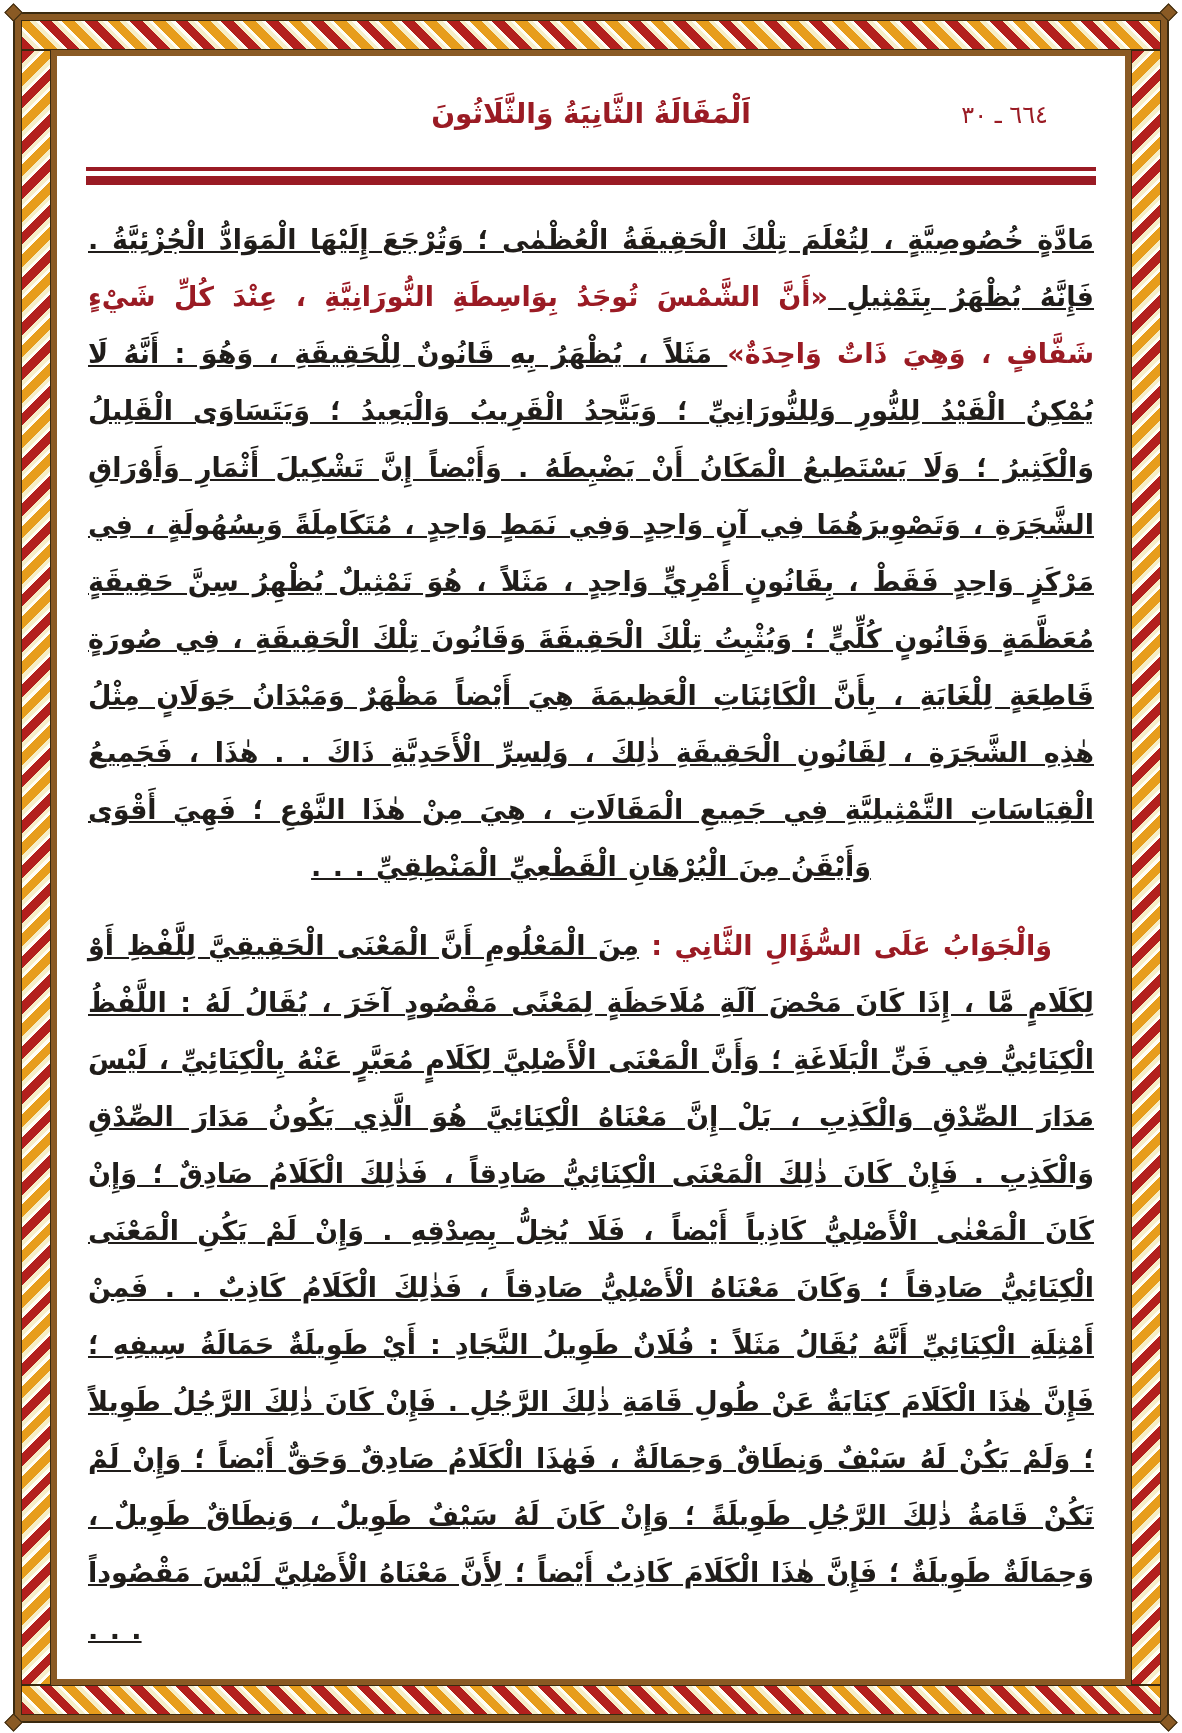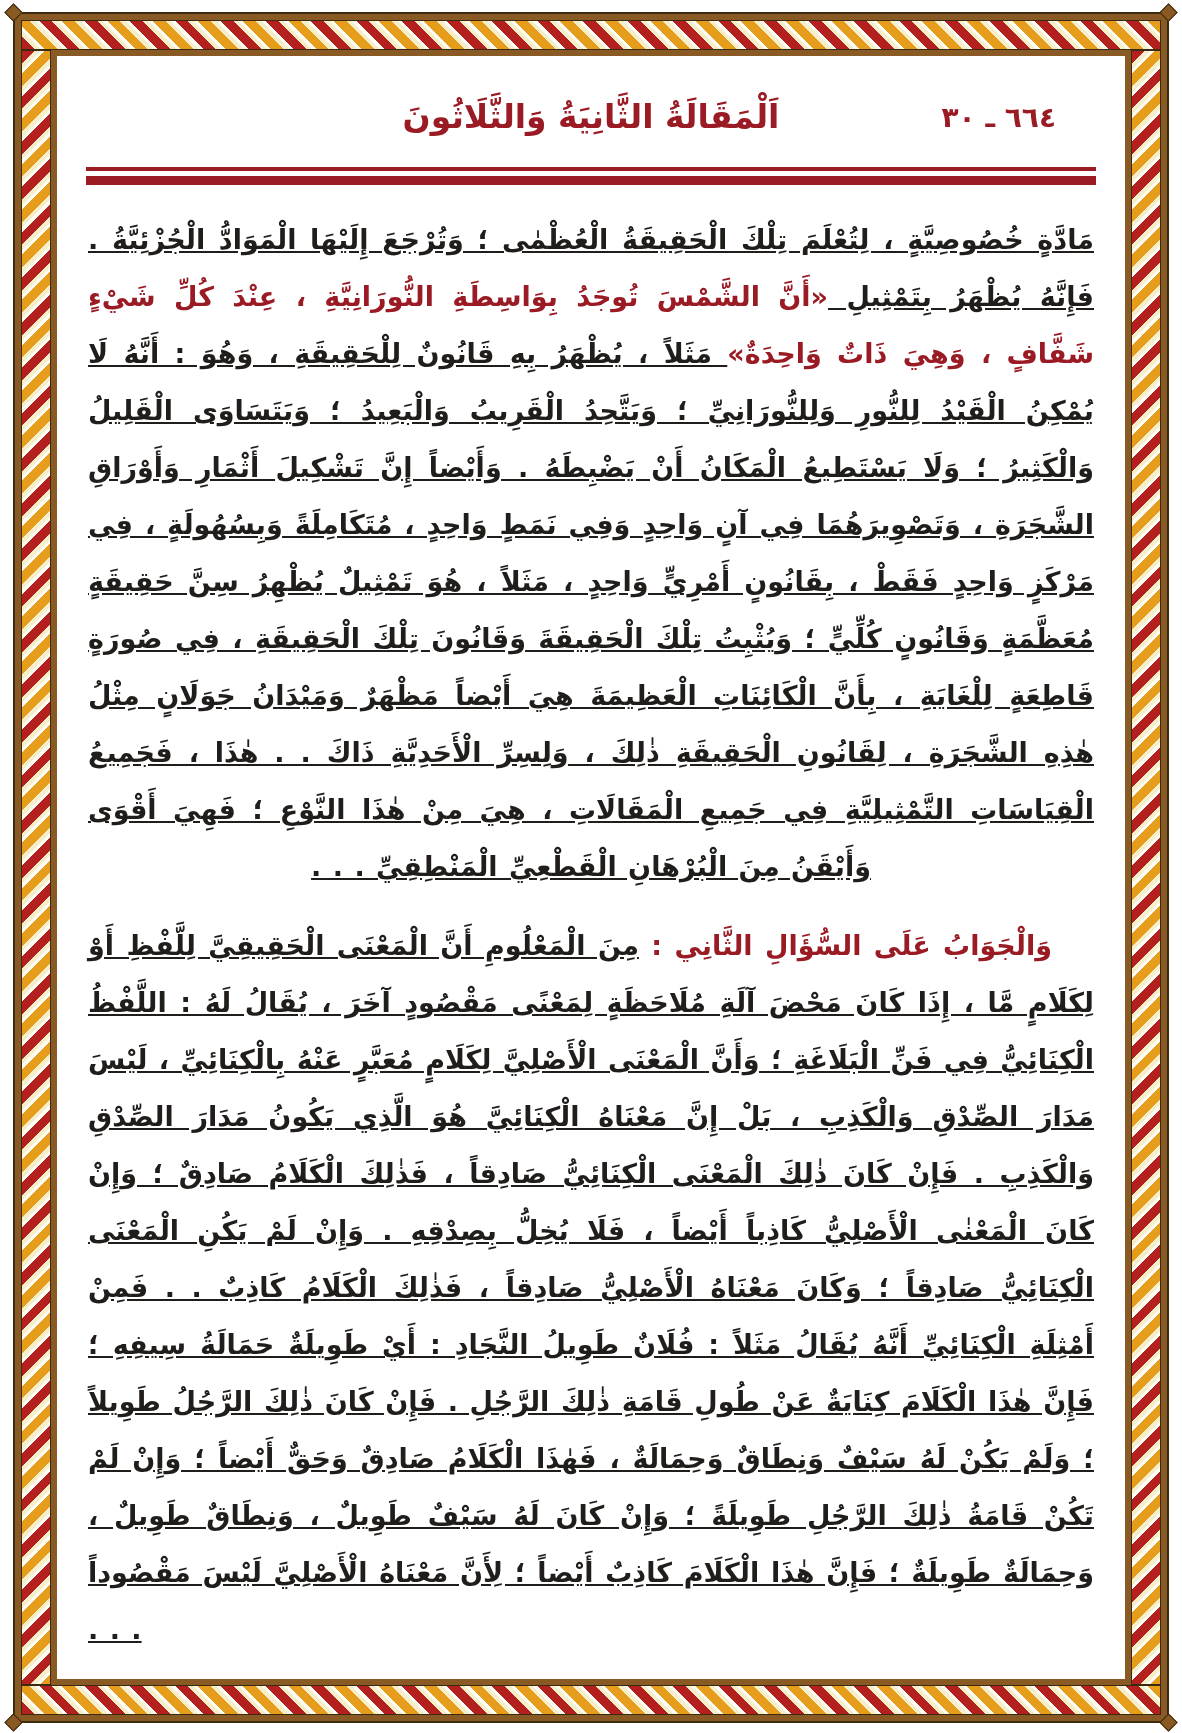--- a/index.html
+++ b/index.html
@@ -64,7 +64,7 @@
   }
   .title{
     text-align:center;color:var(--accent-red);
-    font-size:33px;font-weight:bold;padding-top:4px;
+    font-size:28px;font-weight:bold;padding-top:4px;
   }
   .rules{margin:10px 2px 26px 2px;}
   .rule-thin{height:4px;background:var(--accent-red);}

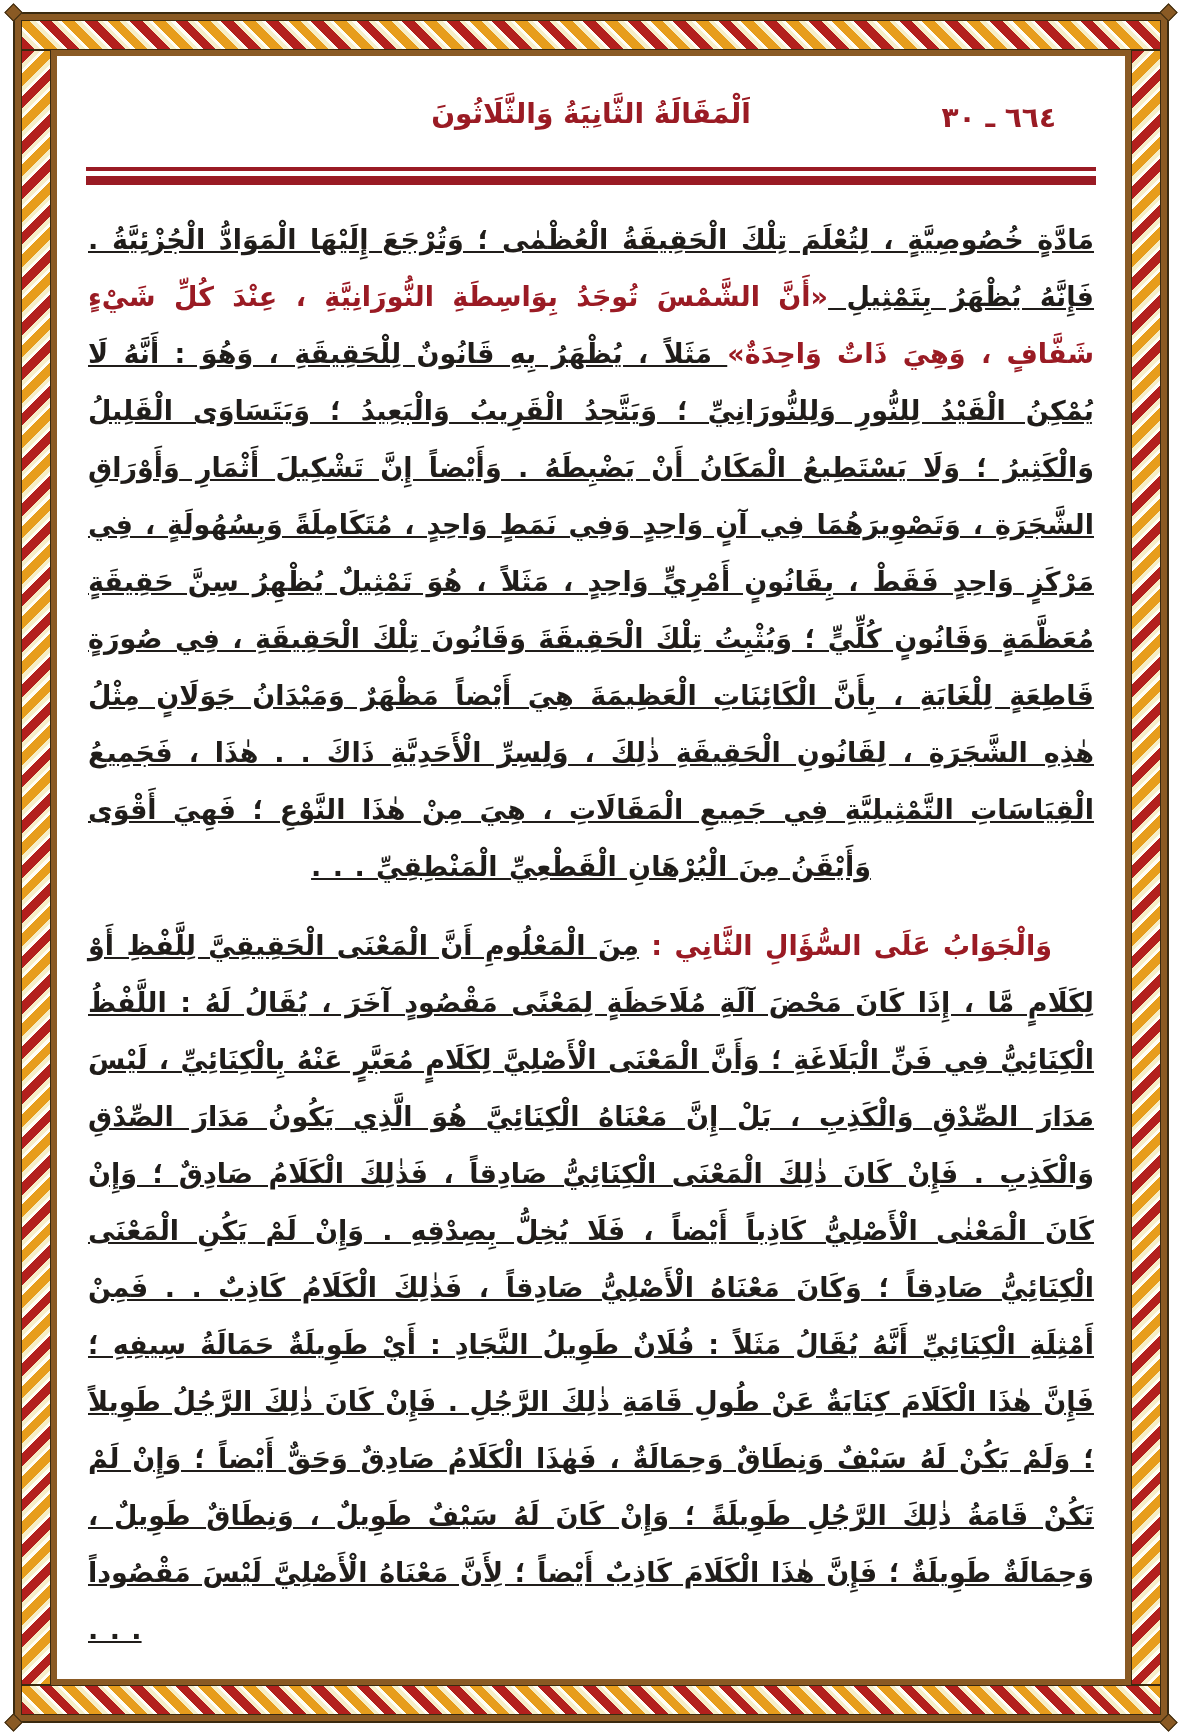--- a/index.html
+++ b/index.html
@@ -59,8 +59,8 @@
   }
   .header{position:relative;height:64px;margin-top:10px;}
   .page-number{
-    position:absolute;right:42px;top:8px;
-    color:var(--accent-red);font-size:28px;font-weight:bold;letter-spacing:2px;
+    position:absolute;right:50px;top:8px;
+    color:var(--accent-red);font-size:24px;font-weight:normal;letter-spacing:2px;
   }
   .title{
     text-align:center;color:var(--accent-red);

